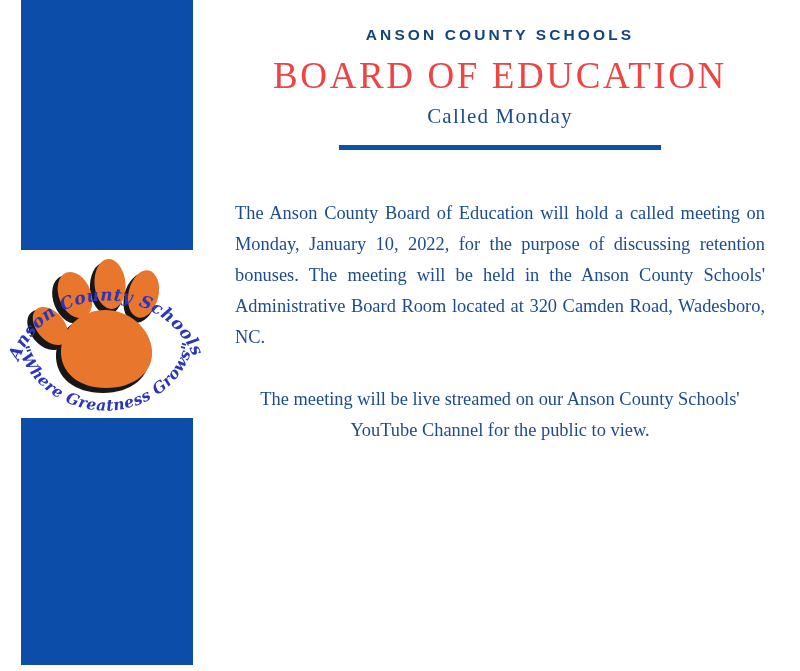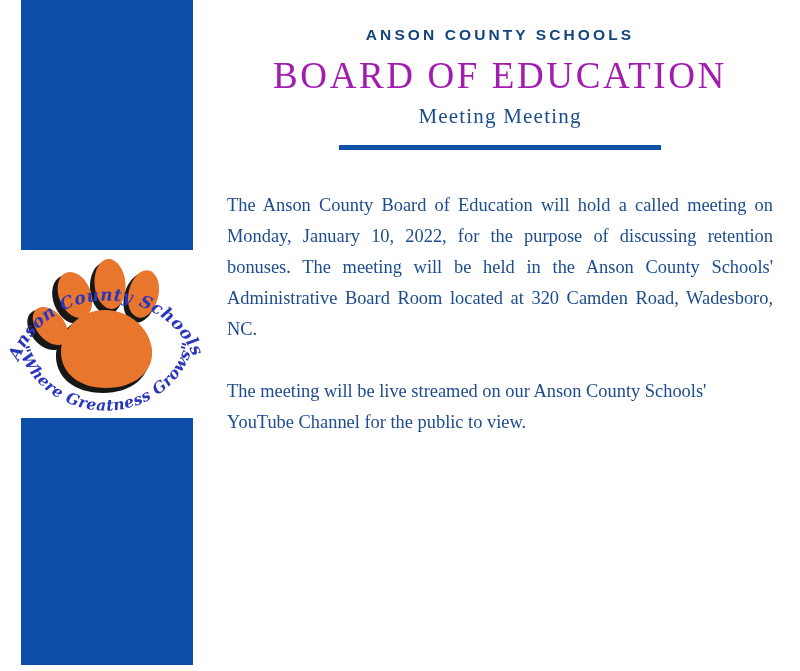--- a/index.html
+++ b/index.html
@@ -59,7 +59,7 @@
     font-weight: normal;
     font-size: 37px;
     letter-spacing: 2.6px;
-    color: #a21caf;
+    color: #ef4444;
     margin: 0 0 6px 0;
     line-height: 1.15;
   }

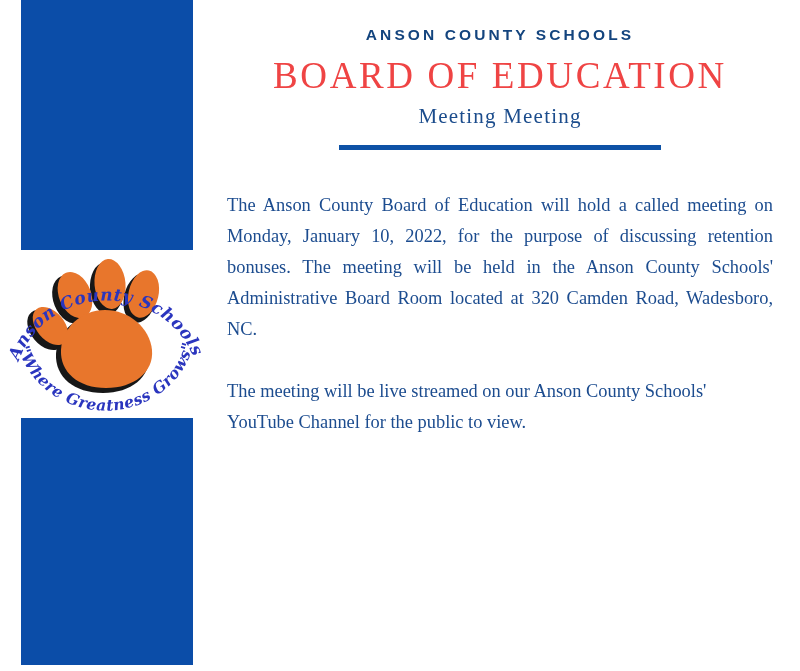--- a/index.html
+++ b/index.html
@@ -145,7 +145,7 @@
 <div id="header">
   <div id="eyebrow">ANSON COUNTY SCHOOLS</div>
   <div id="main-title">BOARD OF EDUCATION</div>
-  <div id="subtitle">Meeting Meeting</div>
+  <div id="subtitle">Called Monday</div>
   <div id="title-rule"></div>
 </div>
 

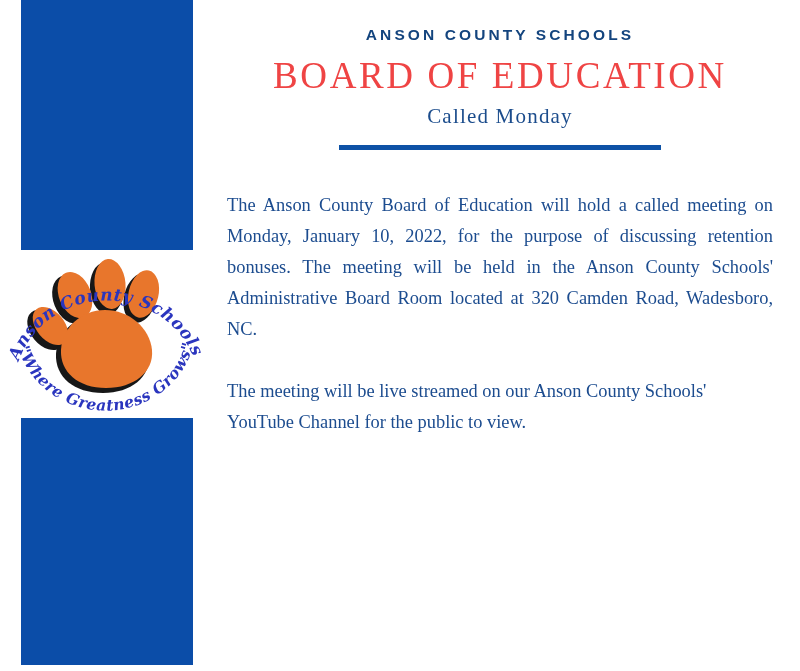--- a/index.html
+++ b/index.html
@@ -91,7 +91,7 @@
     font-size: 18.4px;
     line-height: 31px;
     text-align: justify;
-    margin: 8px;
+    margin: 16px;
   }
   .para.last-left { text-align: left; }
   .para + .para { margin-top: 31px; }

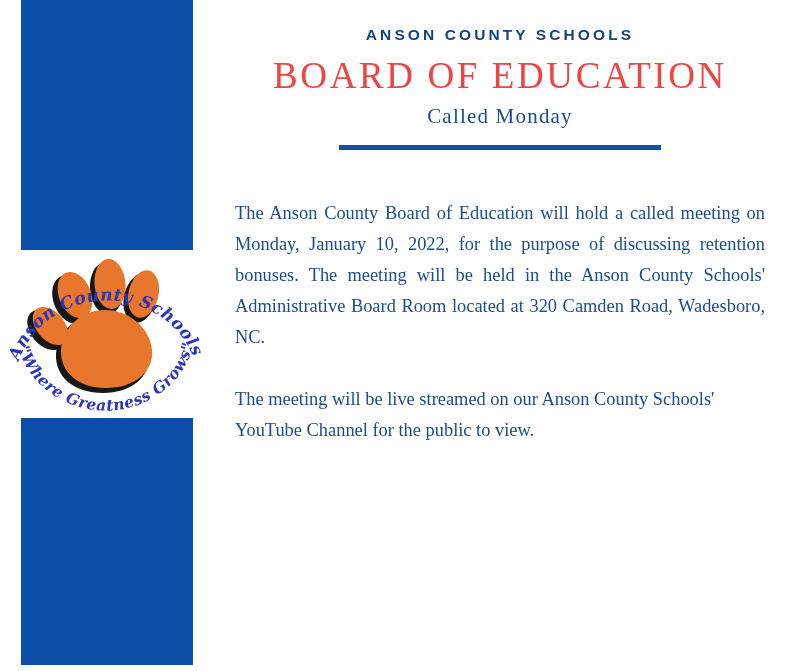--- a/index.html
+++ b/index.html
@@ -94,7 +94,7 @@
     margin: 16px;
   }
   .para.last-left { text-align: left; }
-  .para + .para { margin-top: 31px; }
+  .para + .para { margin-top: 31px; text-align: center; }
 </style>
 </head>
 <body>

